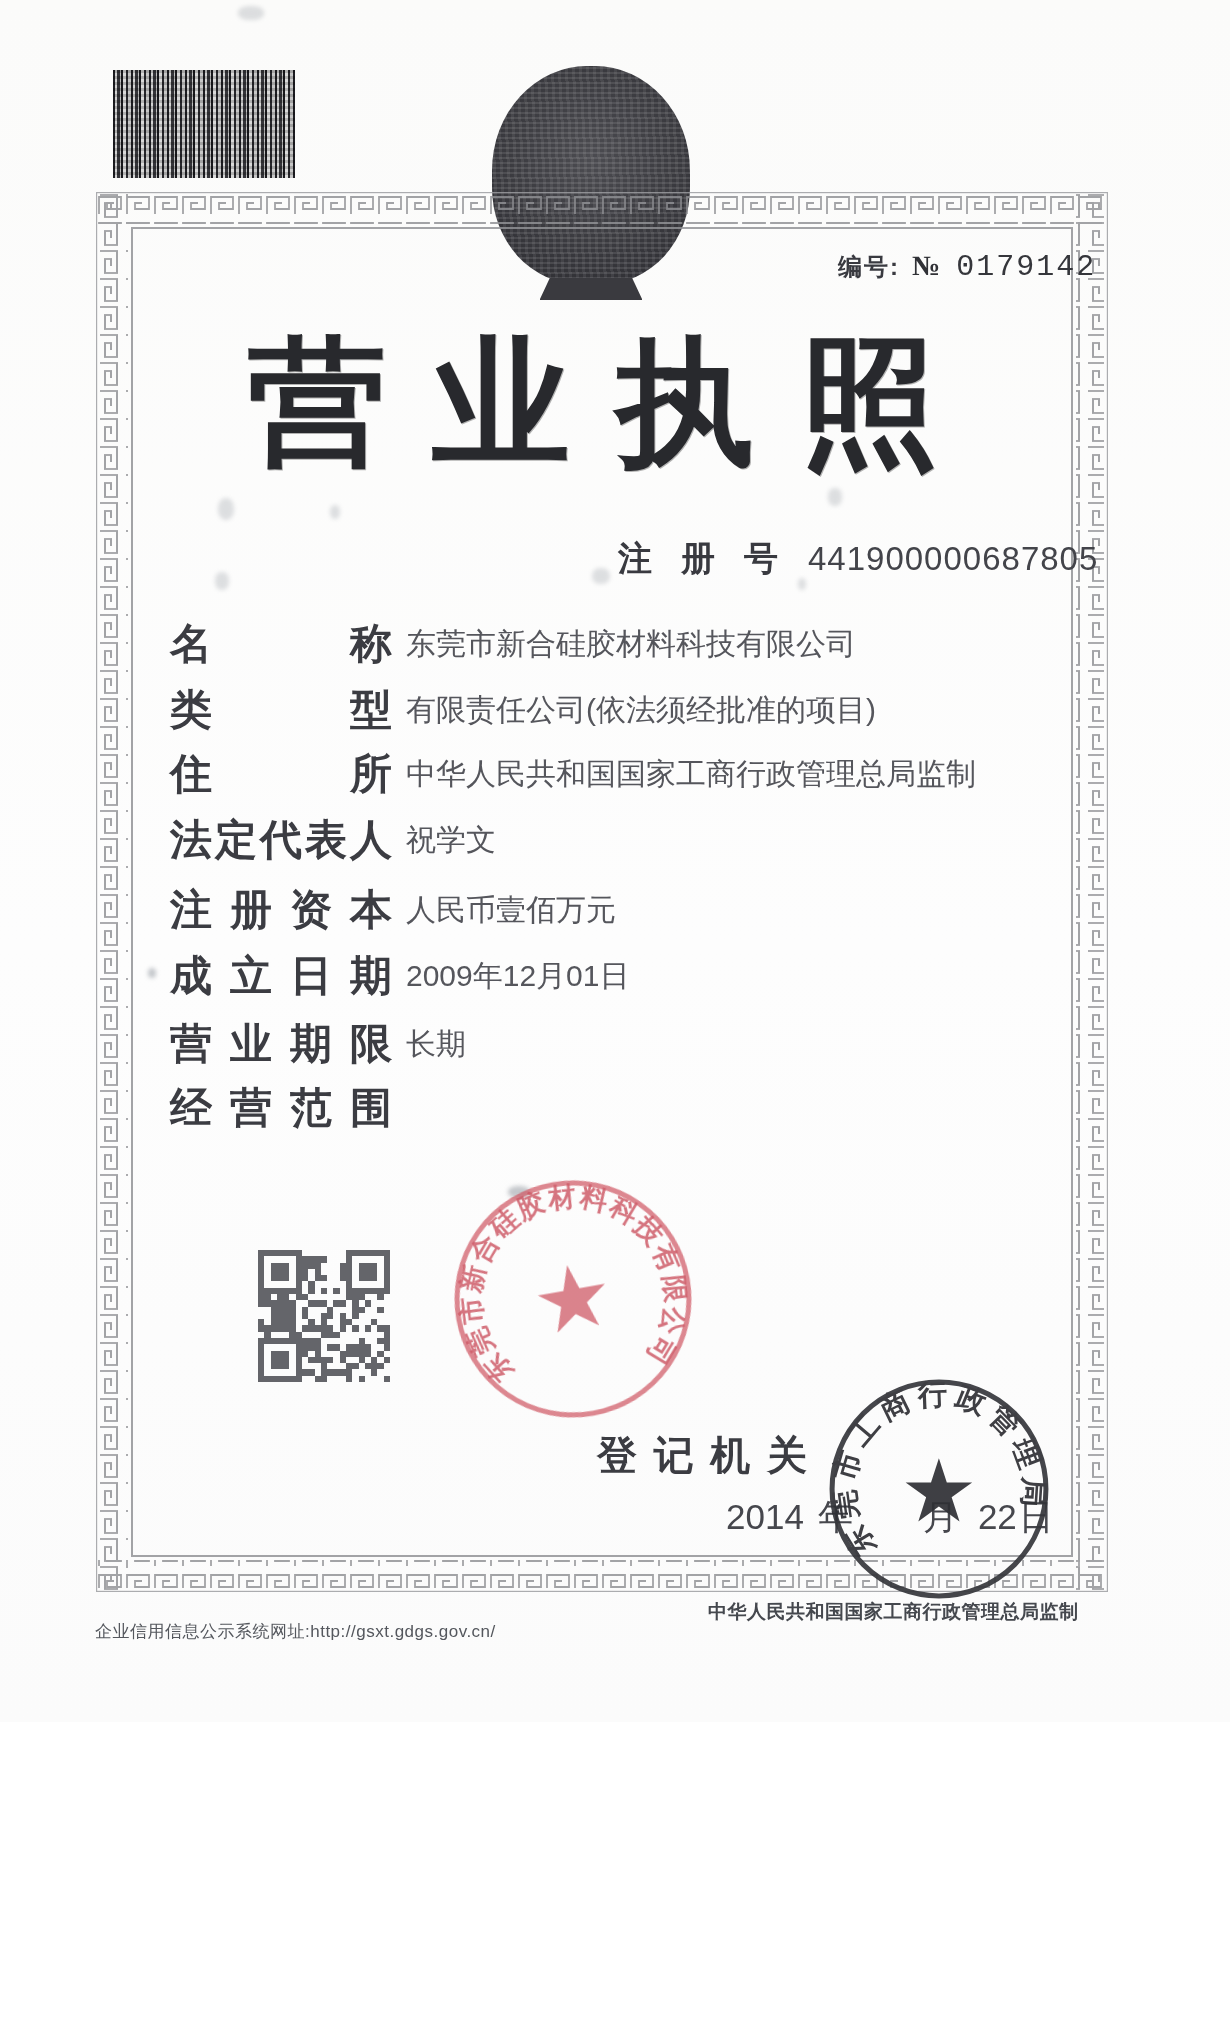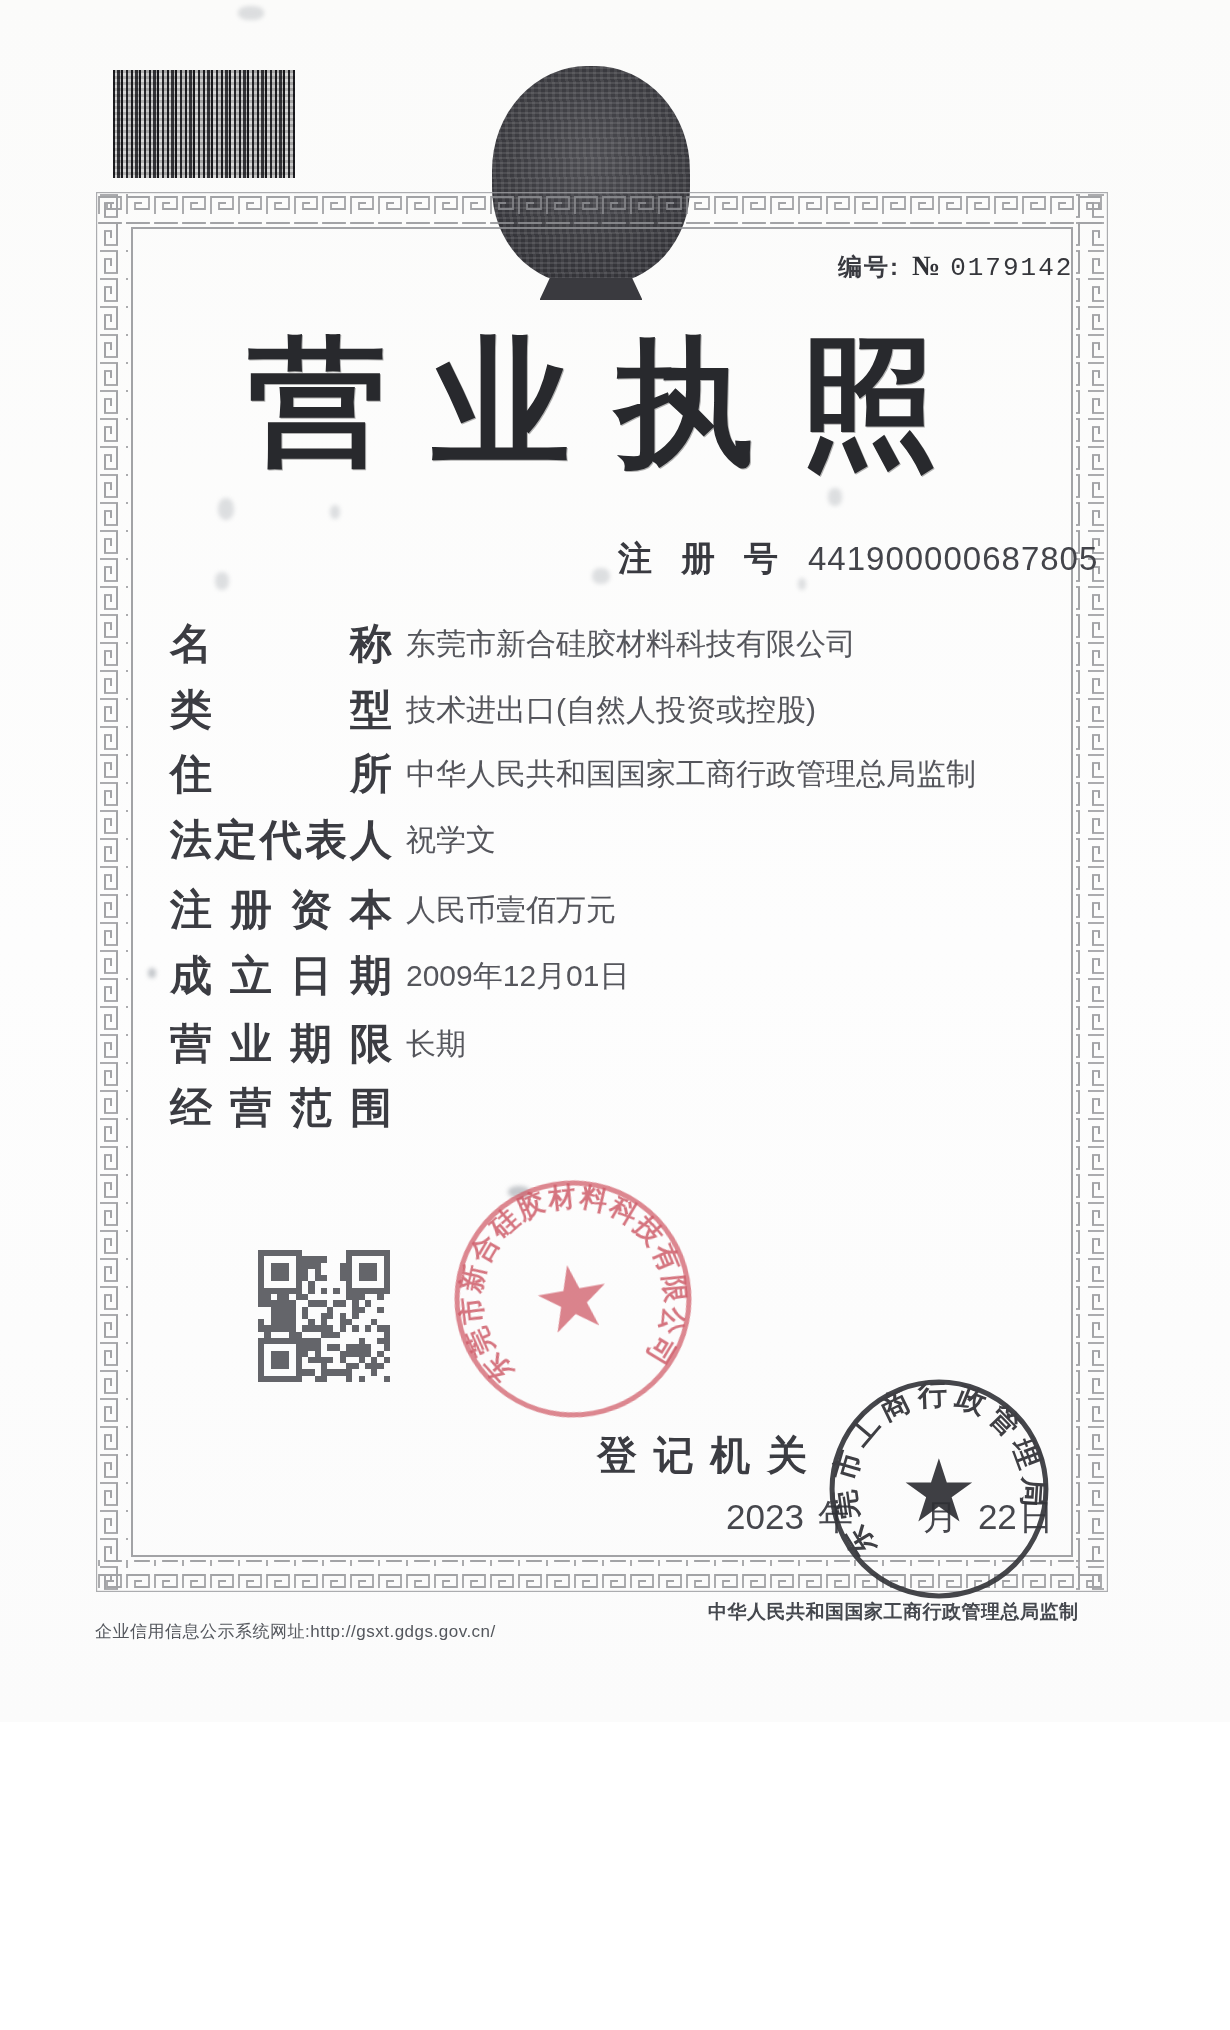--- a/index.html
+++ b/index.html
@@ -29,7 +29,7 @@
   .serial{position:absolute;left:838px;top:250px;display:flex;align-items:baseline;white-space:nowrap;}
   .serial .lbl{font-size:24px;font-weight:bold;color:#393a40;letter-spacing:2px;}
   .serial .nosign{font-size:28px;font-weight:bold;font-family:"Liberation Serif","DejaVu Serif",serif;margin-left:12px;color:#303136;}
-  .serial .num{font-size:26px;font-family:"Liberation Mono","DejaVu Sans Mono",monospace;margin-left:10px;letter-spacing:2px;color:#35363b;}
+  .serial .num{font-size:30px;font-family:"Liberation Mono","DejaVu Sans Mono",monospace;margin-left:16px;letter-spacing:2px;color:#35363b;}
 
   .doc-title{position:absolute;left:248px;top:322px;width:690px;height:168px;
     font-size:138px;line-height:160px;font-weight:bold;color:#28292d;text-shadow:1px 1px 0 rgba(40,40,40,.35);}

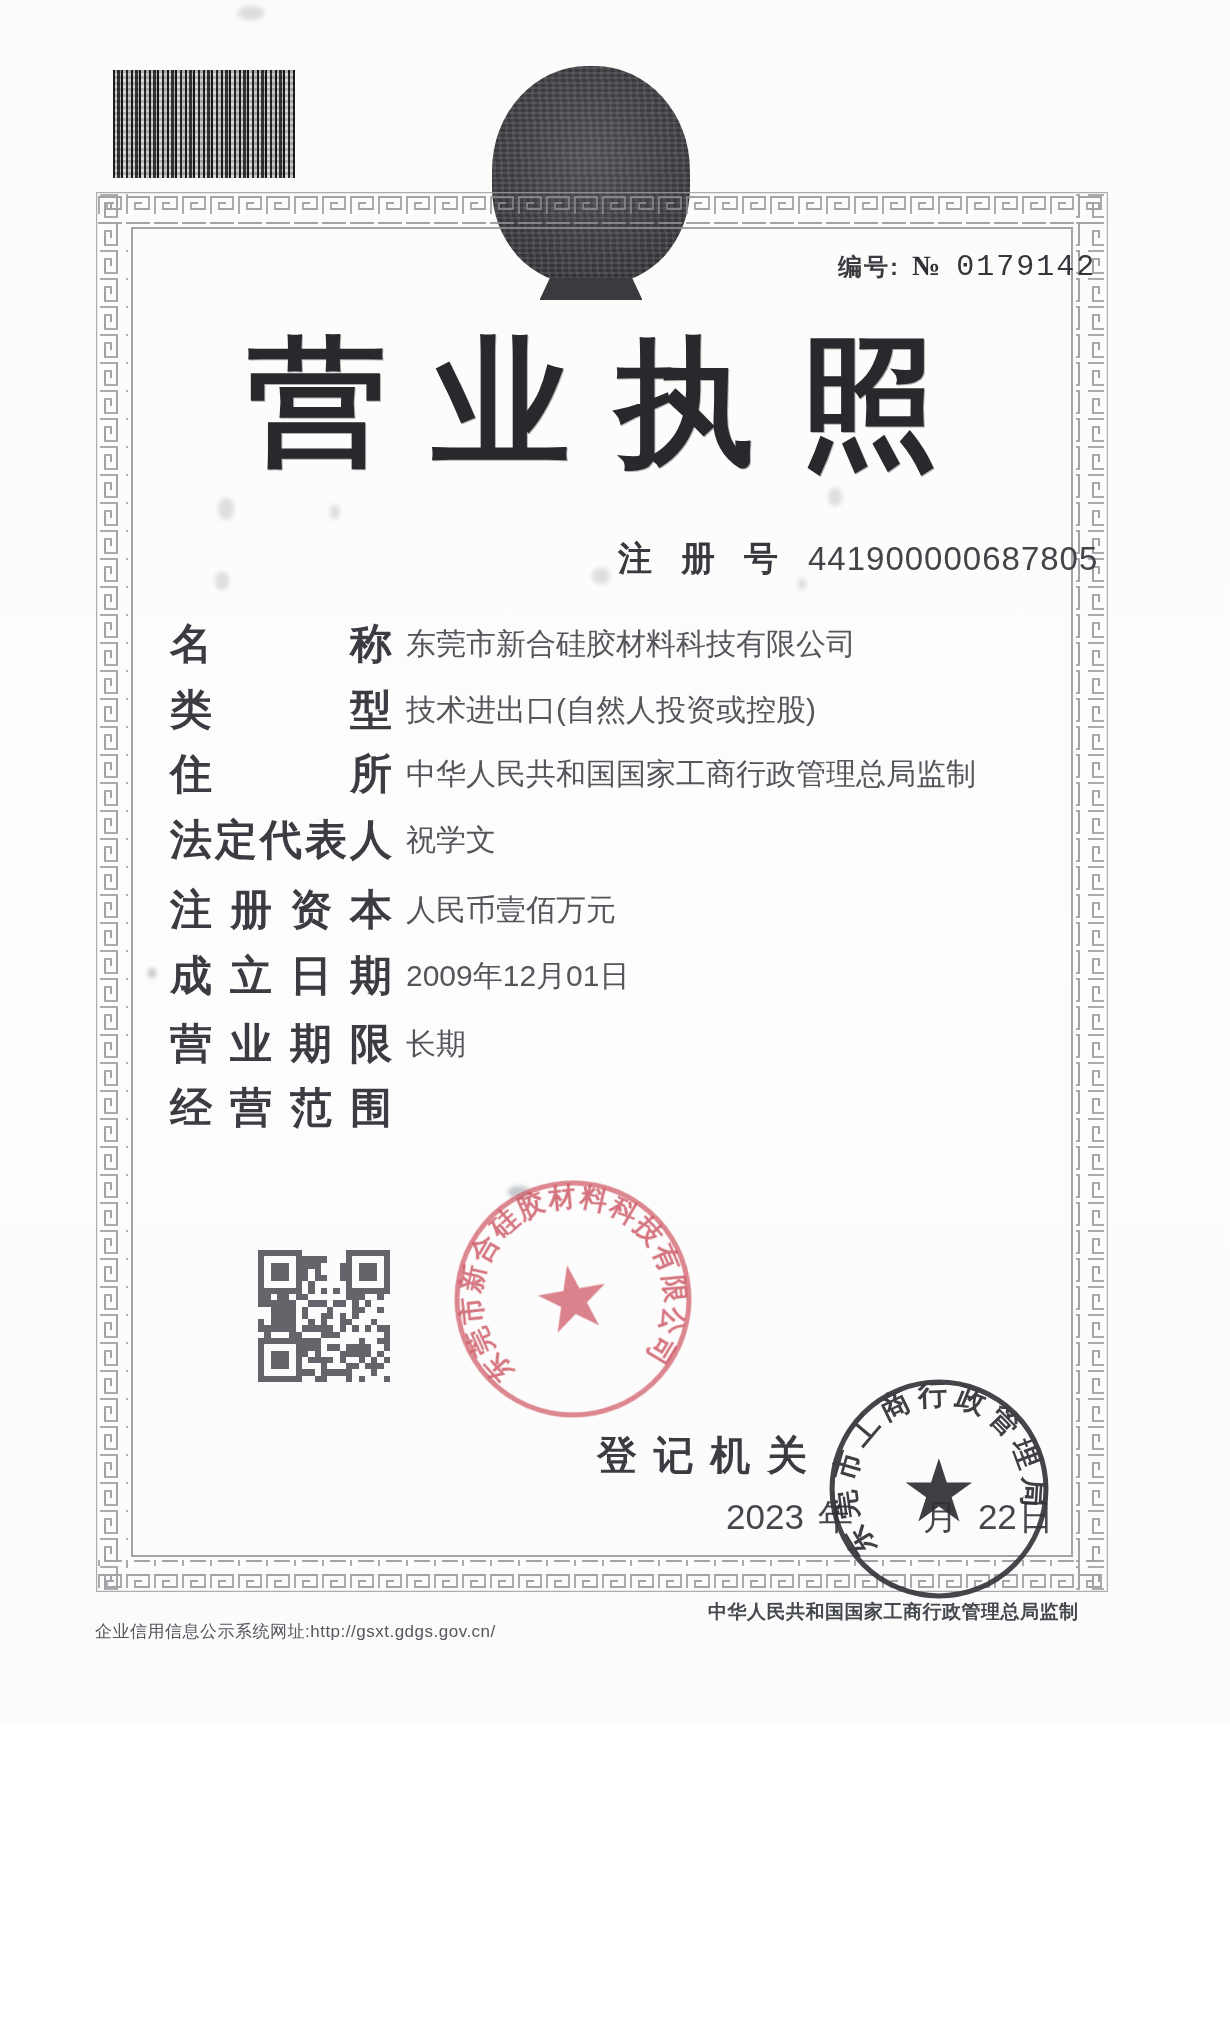--- a/index.html
+++ b/index.html
@@ -131,7 +131,7 @@
         <span>类</span>
         <span>型</span>
       </span>
-    <span class="f-value">技术进出口(自然人投资或控股)</span>
+    <span class="f-value">有限责任公司(依法须经批准的项目)</span>
   </div>
   <div class="field-row r2">
     <span class="f-label justify-chars">

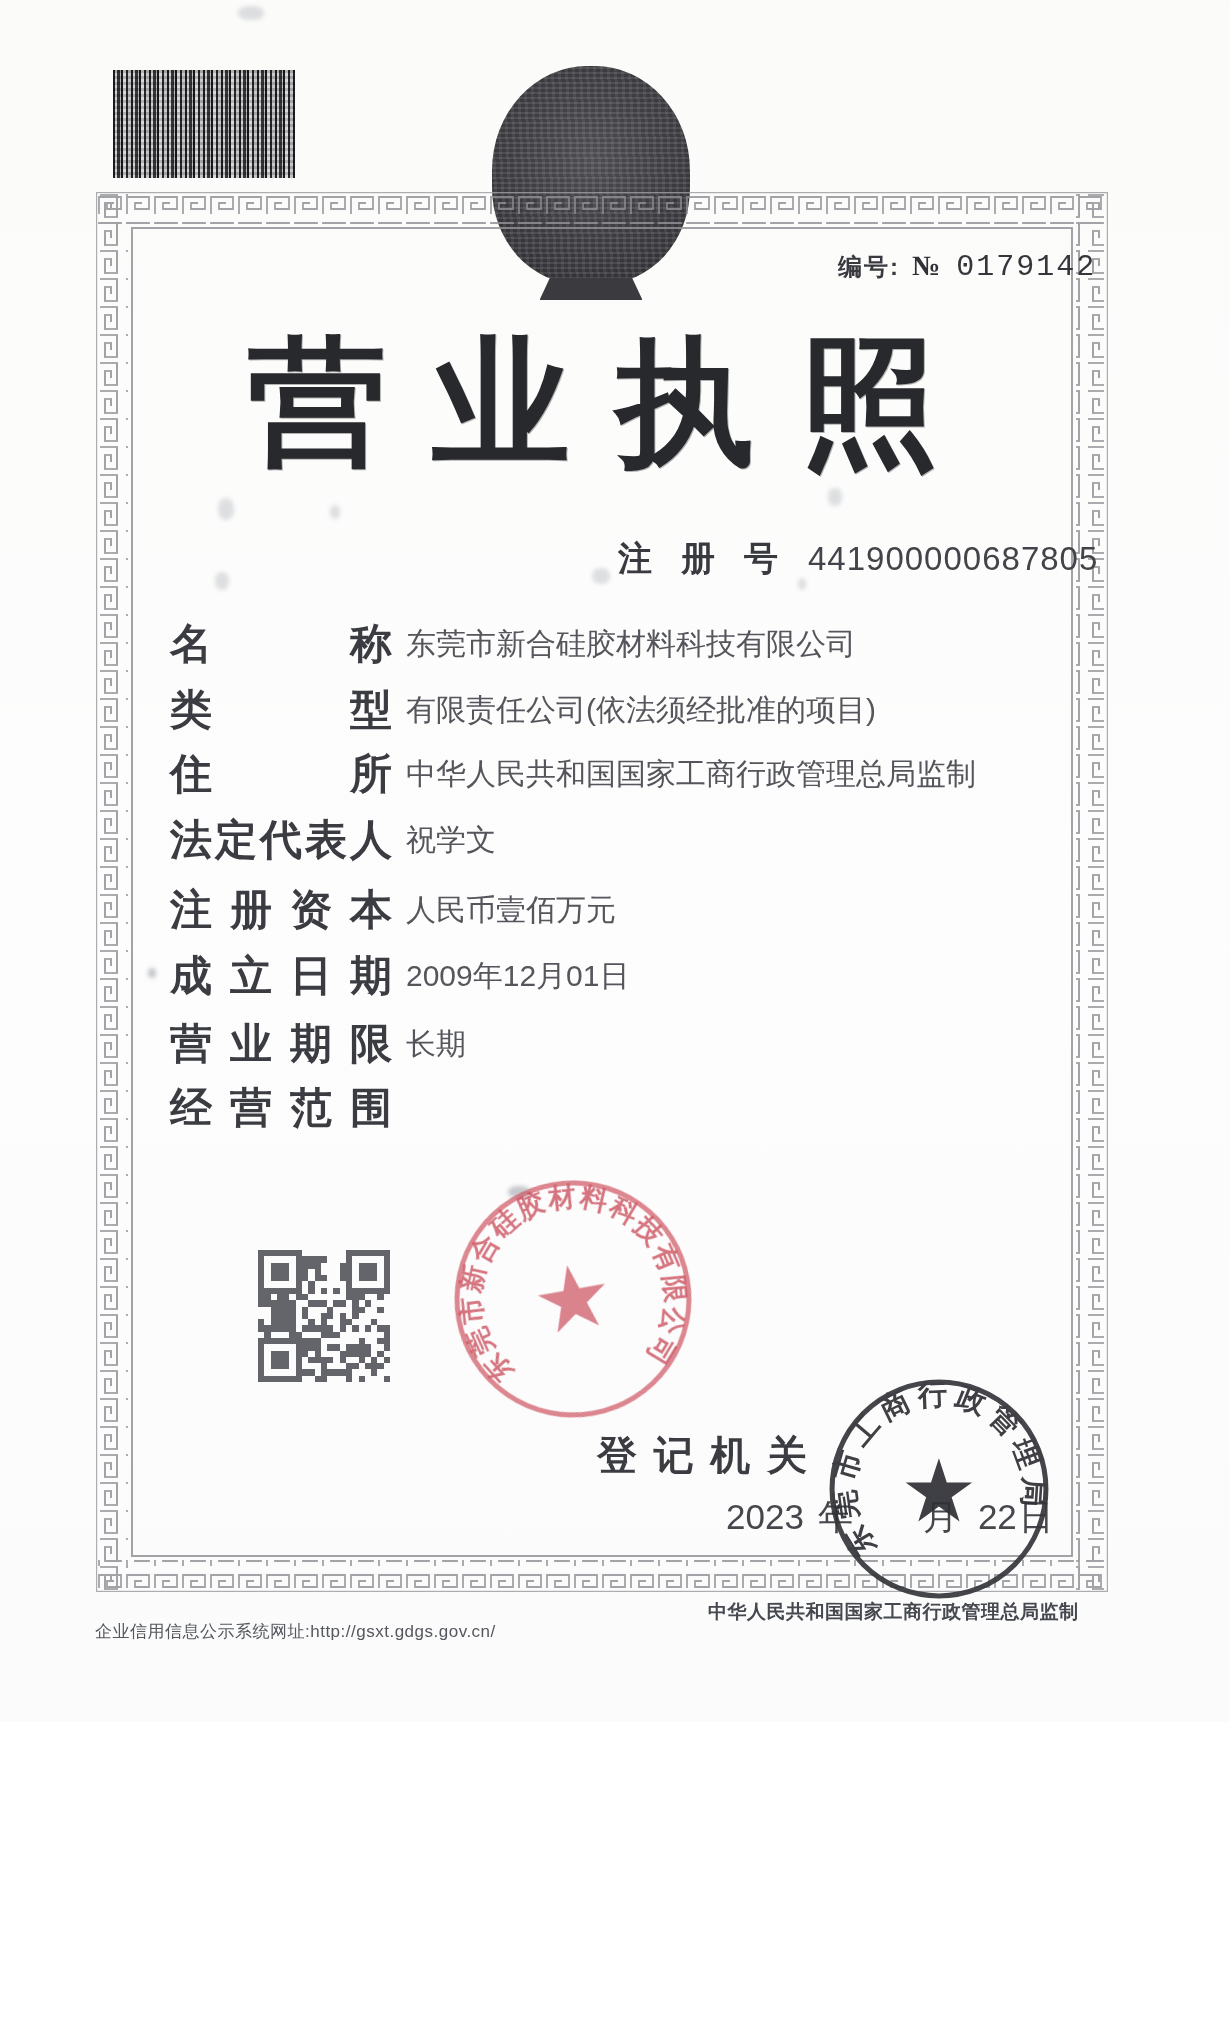--- a/index.html
+++ b/index.html
@@ -650,7 +650,7 @@
       <span>关</span>
     </div>
   <div class="issue-date">
-    <span>2023</span><span class="u1">年</span><span class="u2">月</span><span class="dday">22</span><span class="u3">日</span>
+    <span>2014</span><span class="u1">年</span><span class="u2">月</span><span class="dday">22</span><span class="u3">日</span>
   </div>
 
   <svg class="seal seal-black" viewBox="0 0 228 228">

